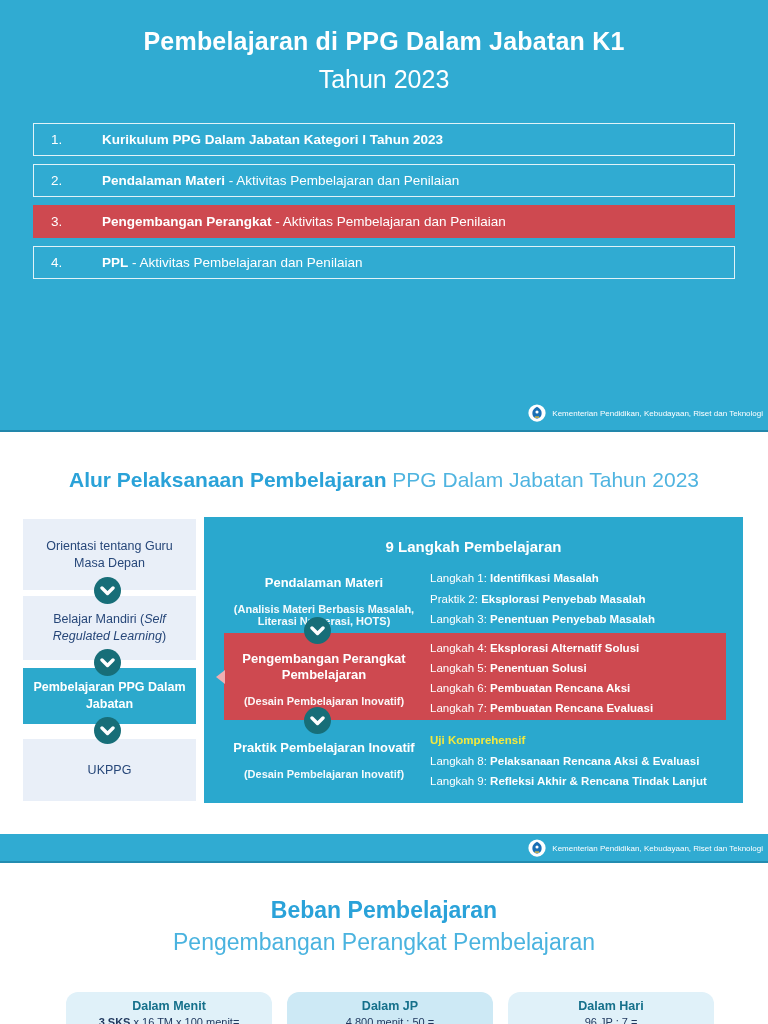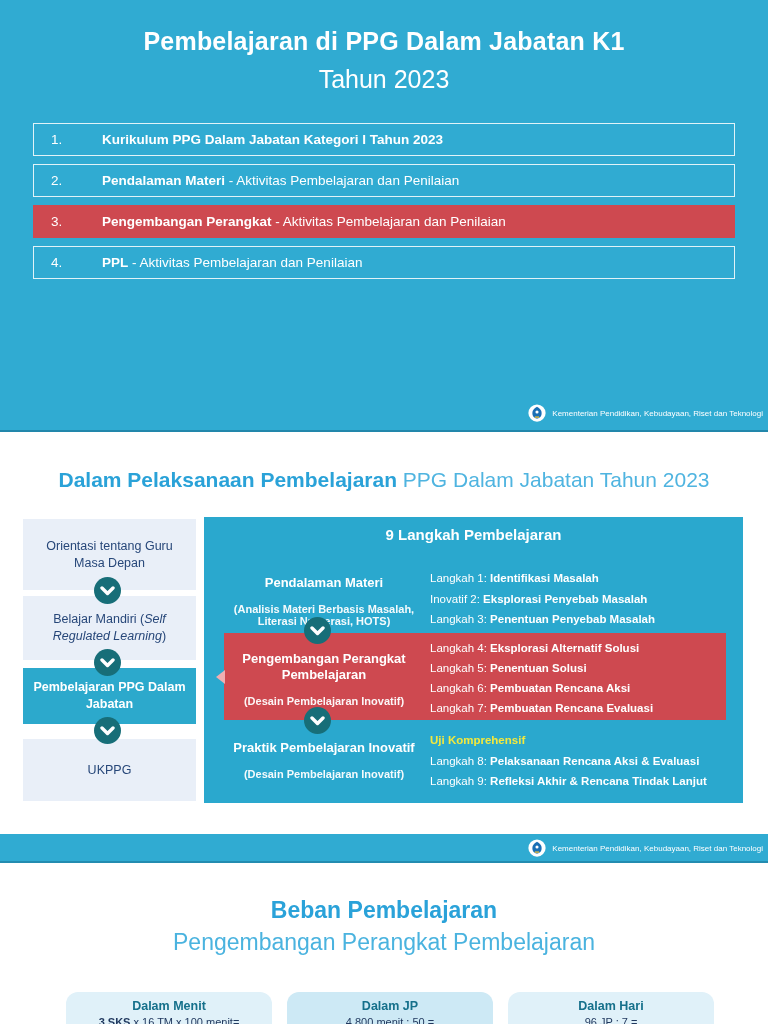--- a/index.html
+++ b/index.html
@@ -98,7 +98,7 @@
   </section>
 
   <div class="s2-title">
-    <span class="tb">Dalam Pelaksanaan Pembelajaran</span><span class="tr"> PPG Dalam Jabatan Tahun 2023</span>
+    <span class="tb">Alur Pelaksanaan Pembelajaran</span><span class="tr"> PPG Dalam Jabatan Tahun 2023</span>
   </div>
 
   <div class="flowbox" style="top:519px;height:71px">

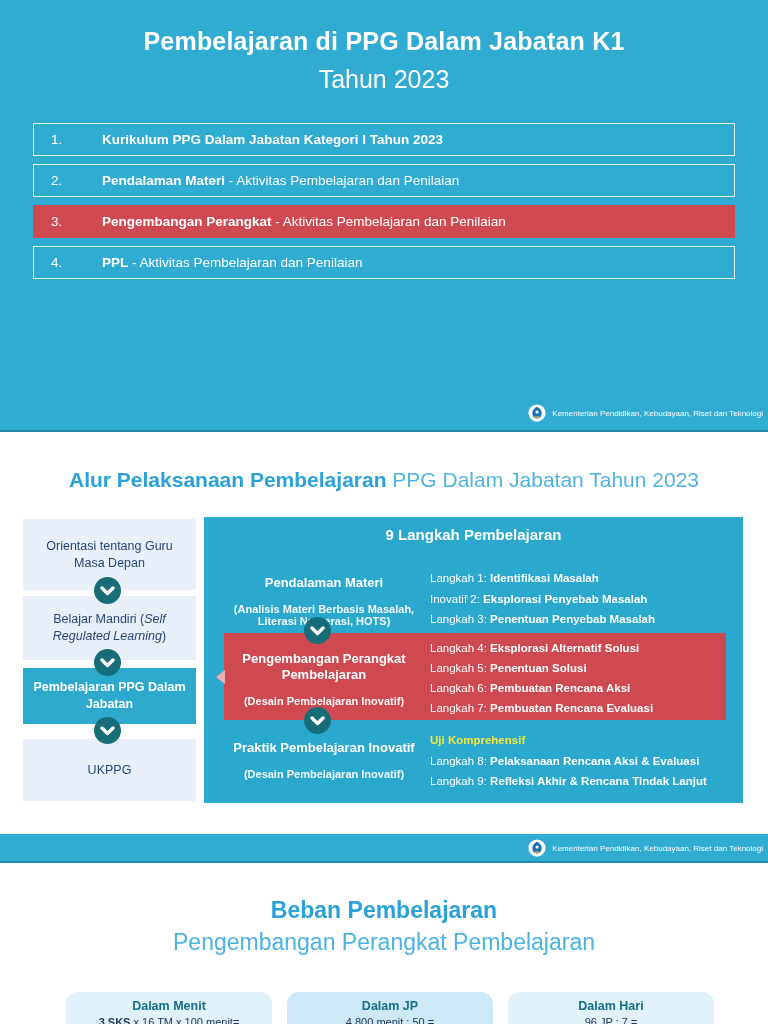--- a/index.html
+++ b/index.html
@@ -36,7 +36,7 @@
         display:flex;align-items:center;justify-content:center;z-index:5;}
   .chev svg{display:block;}
   .panel{position:absolute;left:204px;top:517px;width:539px;height:286px;background:#2AA8CE;}
-  .panel-header{position:absolute;left:204px;top:526px;width:539px;text-align:center;color:#fff;
+  .panel-header{position:absolute;left:204px;top:538px;width:539px;text-align:center;color:#fff;
                 font-size:15px;font-weight:700;}
   .stage-left{position:absolute;width:190px;text-align:center;color:#fff;}
   .stage-left .st{font-size:13px;font-weight:700;line-height:16px;}

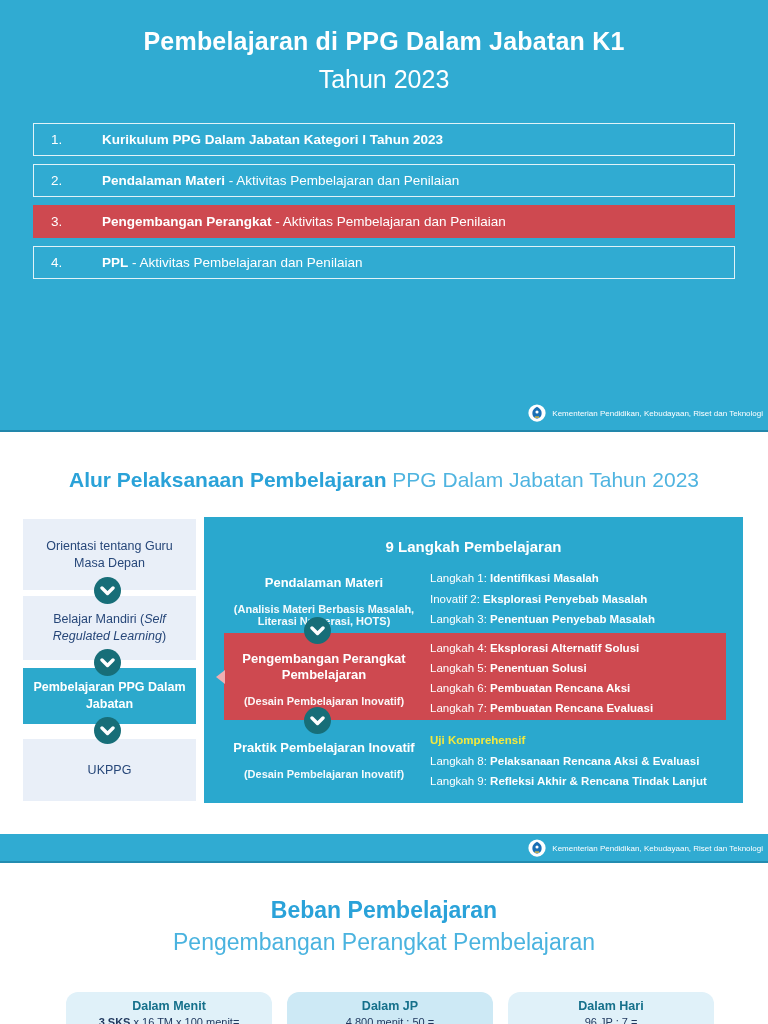--- a/index.html
+++ b/index.html
@@ -139,7 +139,7 @@
   </div>
   <div class="steps" style="top:568px">
     <div><span>Langkah 1: </span><b class="b">Identifikasi Masalah</b></div>
-    <div><span>Inovatif 2: </span><b class="b">Eksplorasi Penyebab Masalah</b></div>
+    <div><span>Praktik 2: </span><b class="b">Eksplorasi Penyebab Masalah</b></div>
     <div><span>Langkah 3: </span><b class="b">Penentuan Penyebab Masalah</b></div>
   </div>
 

